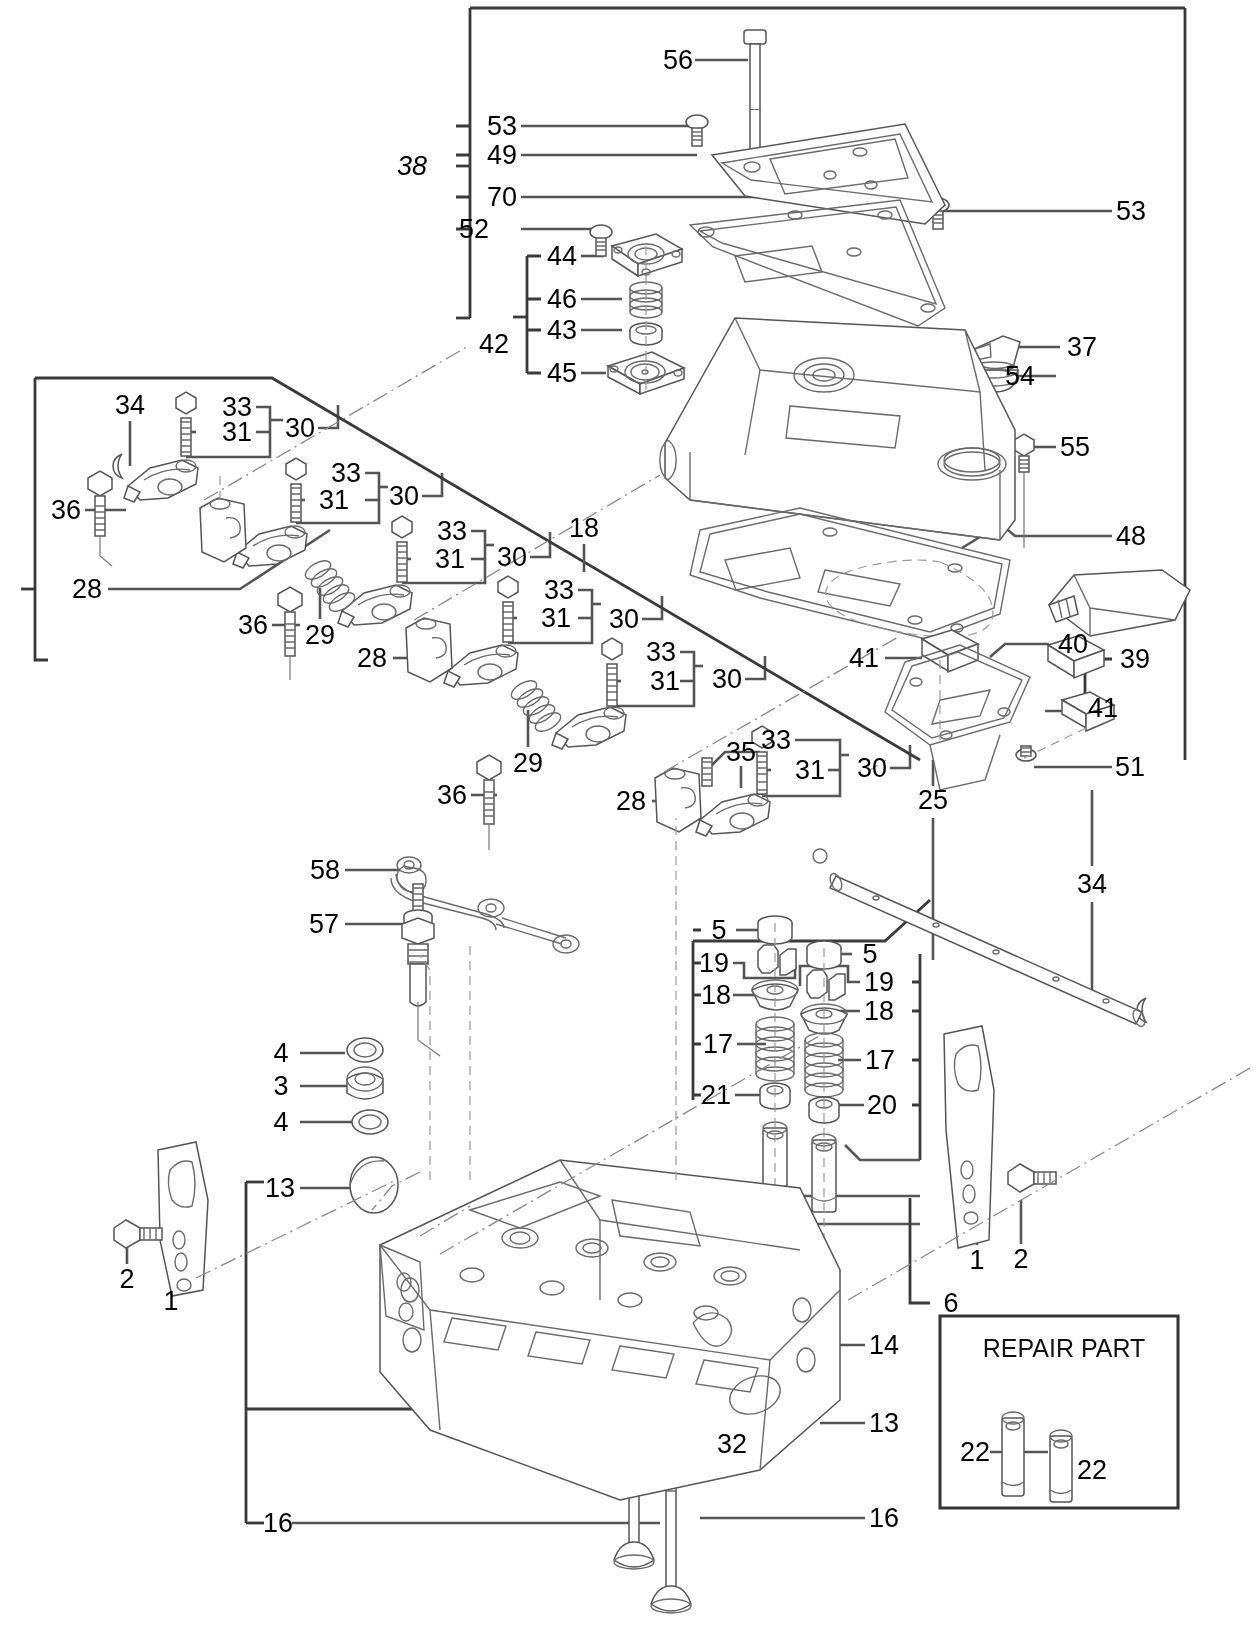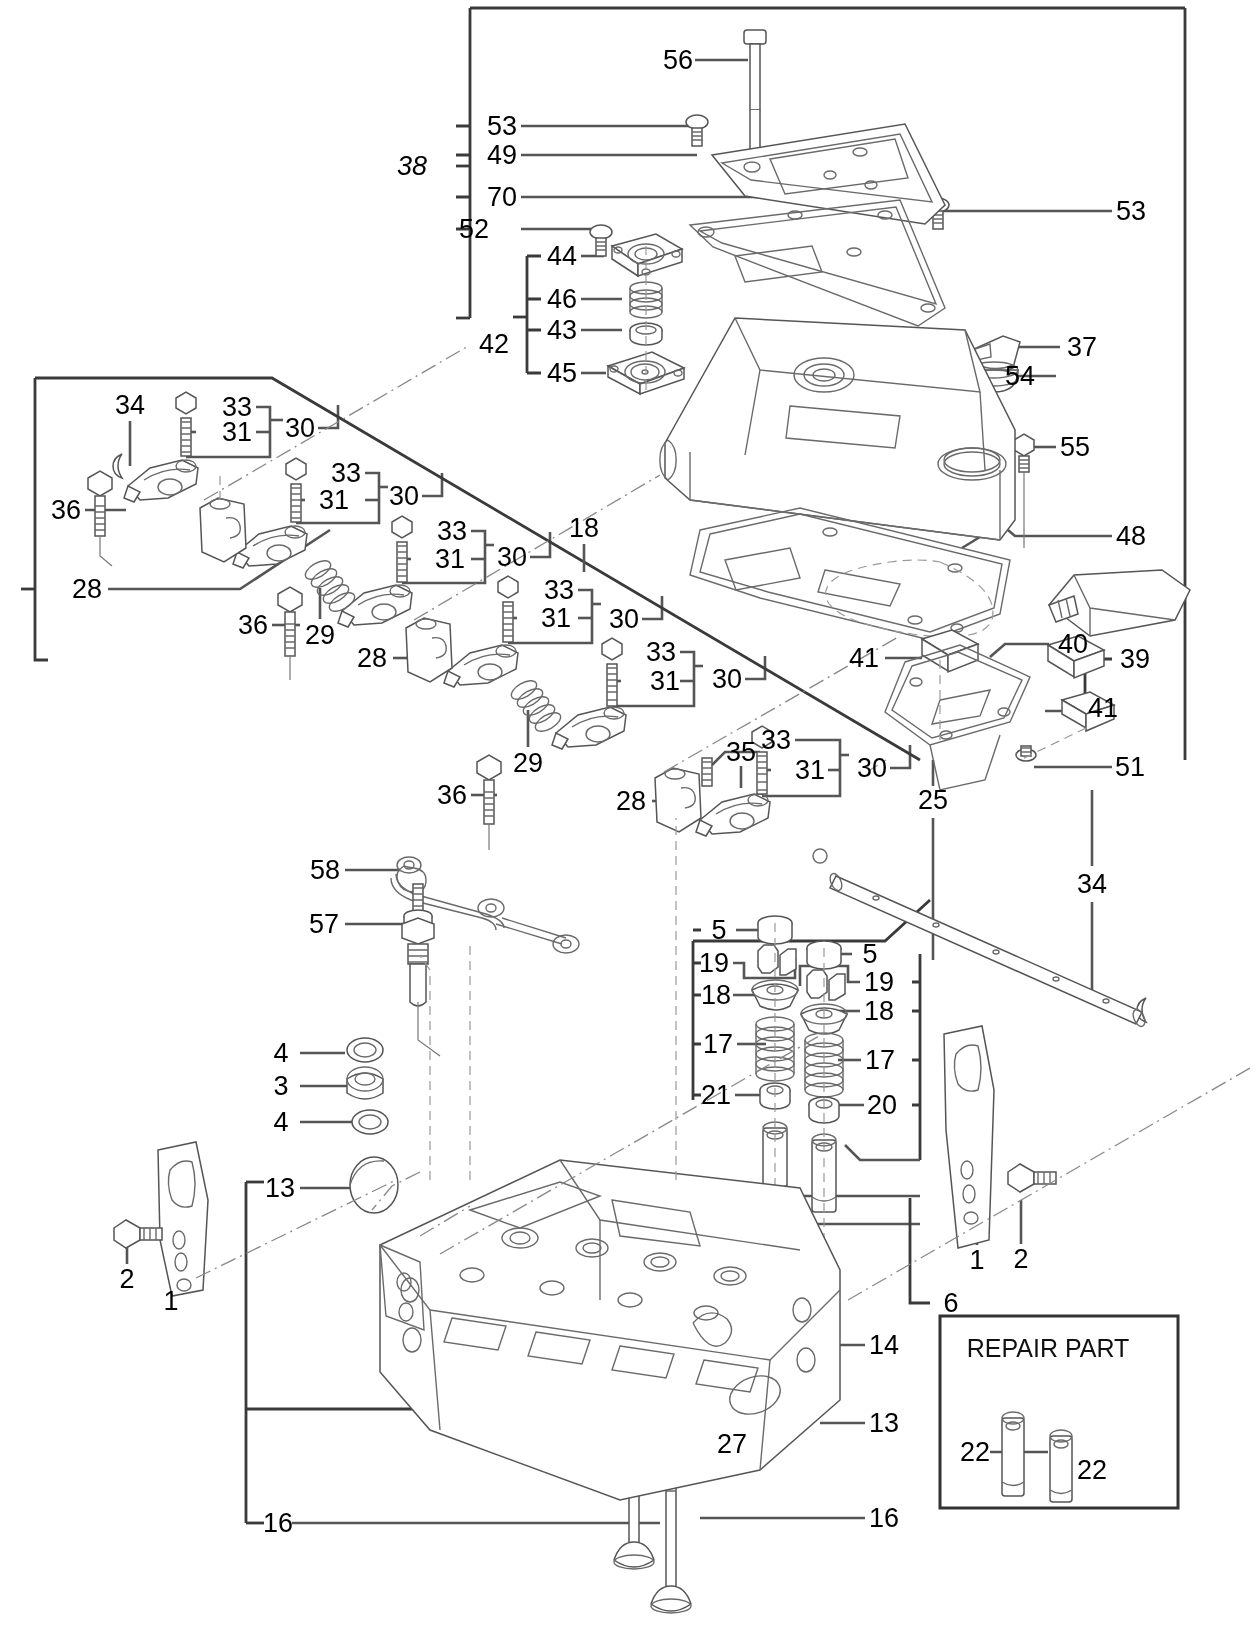--- a/index.html
+++ b/index.html
@@ -9,7 +9,7 @@
   .lbl{position:absolute;font-family:"Liberation Sans",sans-serif;font-size:27px;color:#000;
        line-height:1;white-space:nowrap;transform:translate(-50%,-50%);letter-spacing:0px;}
   .repair-title{position:absolute;font-family:"Liberation Sans",sans-serif;font-size:25px;color:#111;
-       white-space:nowrap;transform:translate(-50%,-50%);}
+       white-space:nowrap;transform:translate(-50%,-50%);margin-left:16px;}
 </style>
 </head>
 <body>

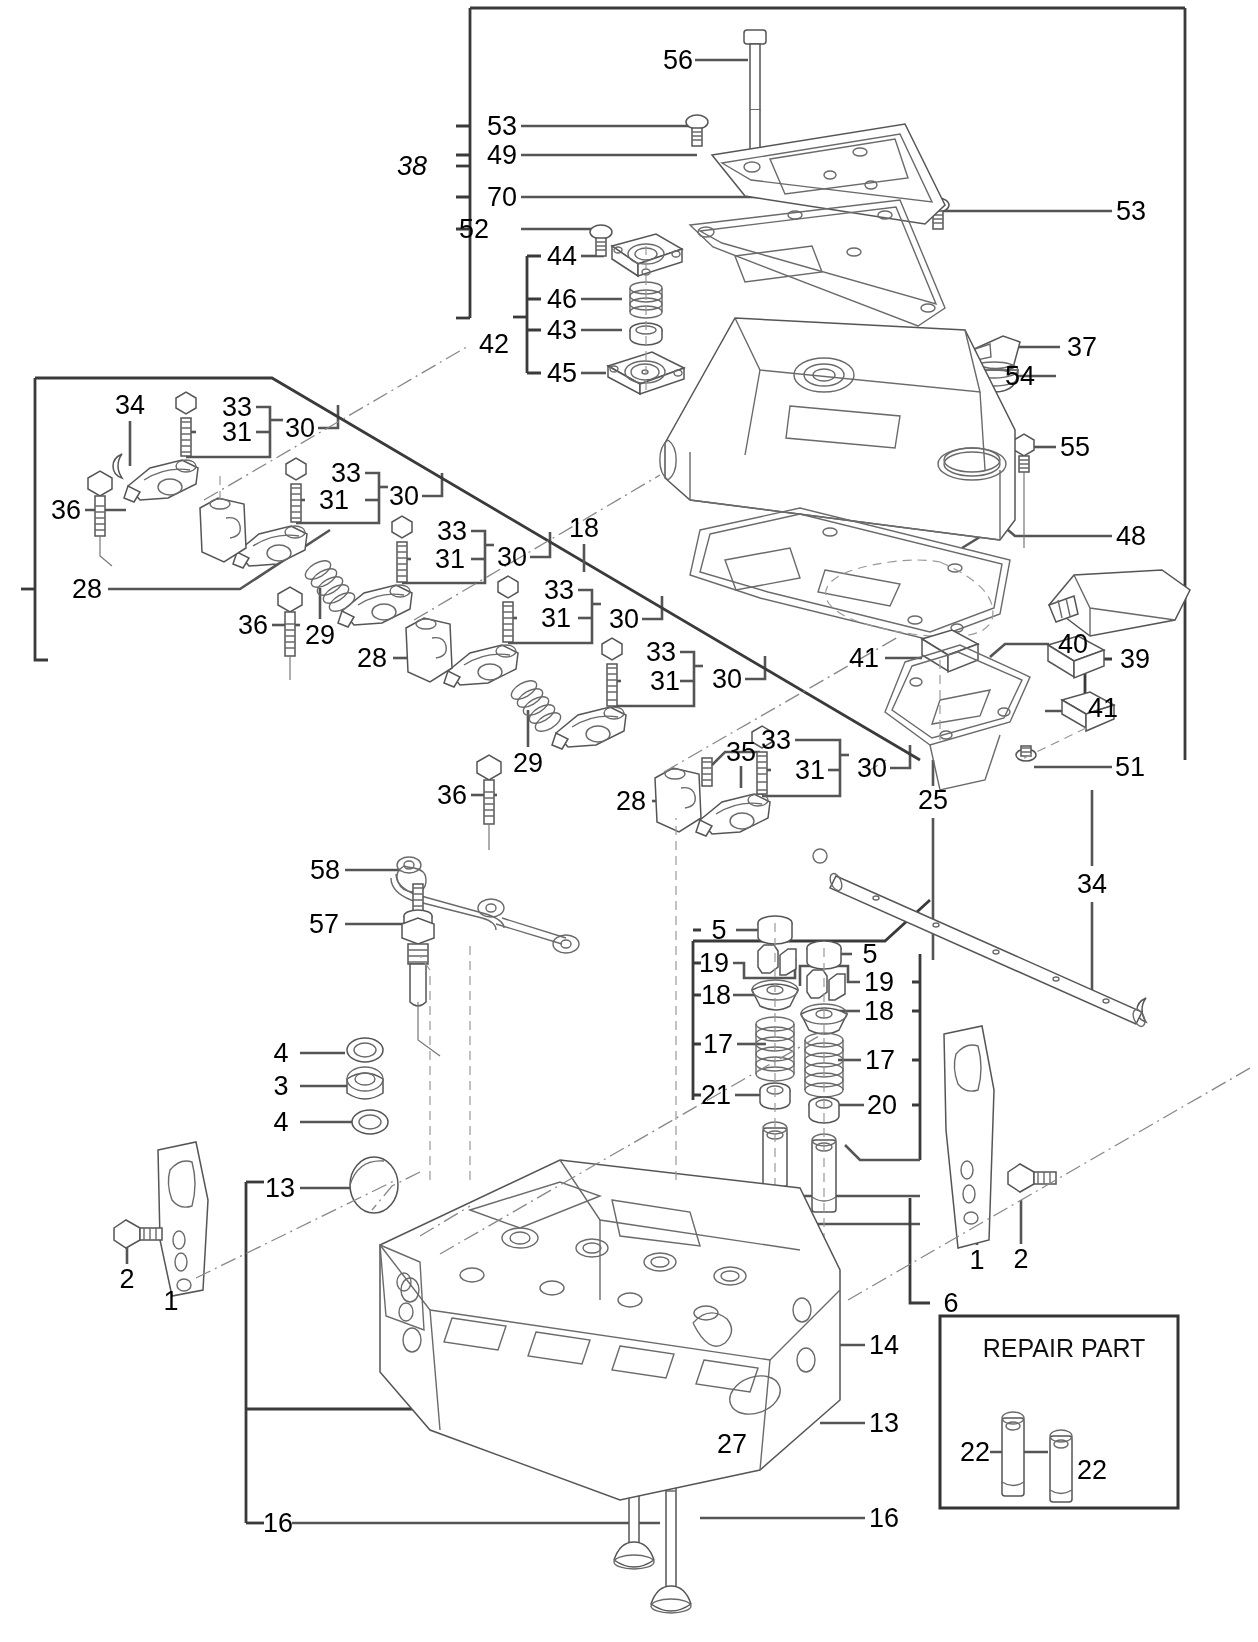--- a/index.html
+++ b/index.html
@@ -828,7 +828,7 @@
       <div class="lbl" style="left: 951px; top: 1303px;">6</div>
       <div class="lbl" style="left: 884px; top: 1345px;">14</div>
       <div class="lbl" style="left: 884px; top: 1423px;">13</div>
-      <div class="lbl" style="left: 732px; top: 1444px;">27</div>
+      <div class="lbl" style="left: 732px; top: 1444px;">32</div>
       <div class="lbl" style="left: 278px; top: 1523px;">16</div>
       <div class="lbl" style="left: 884px; top: 1518px;">16</div>
     </div>

